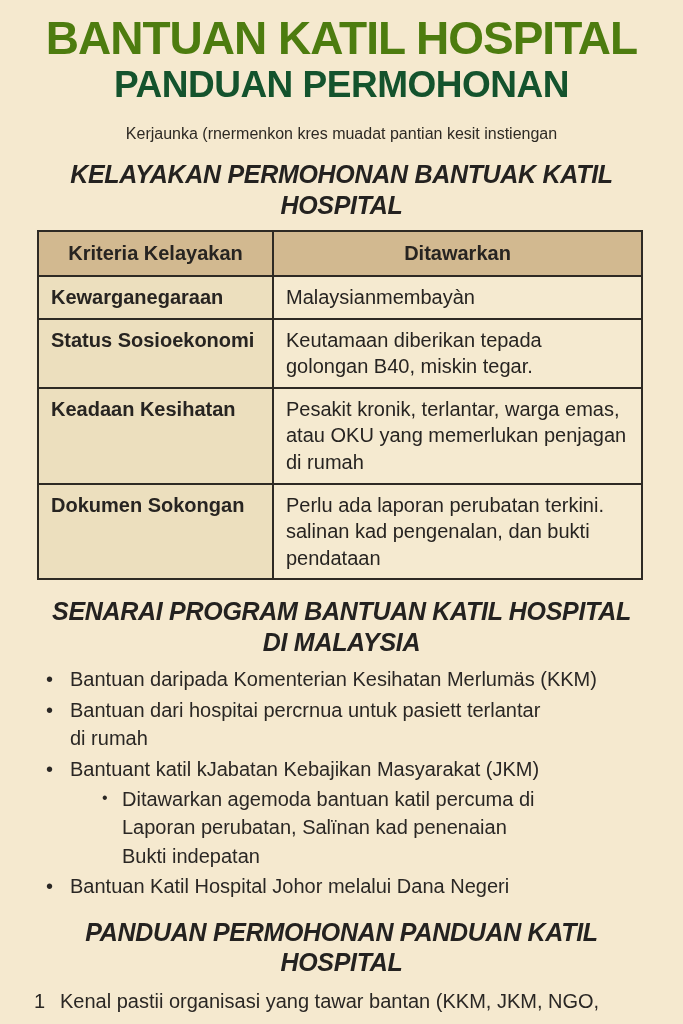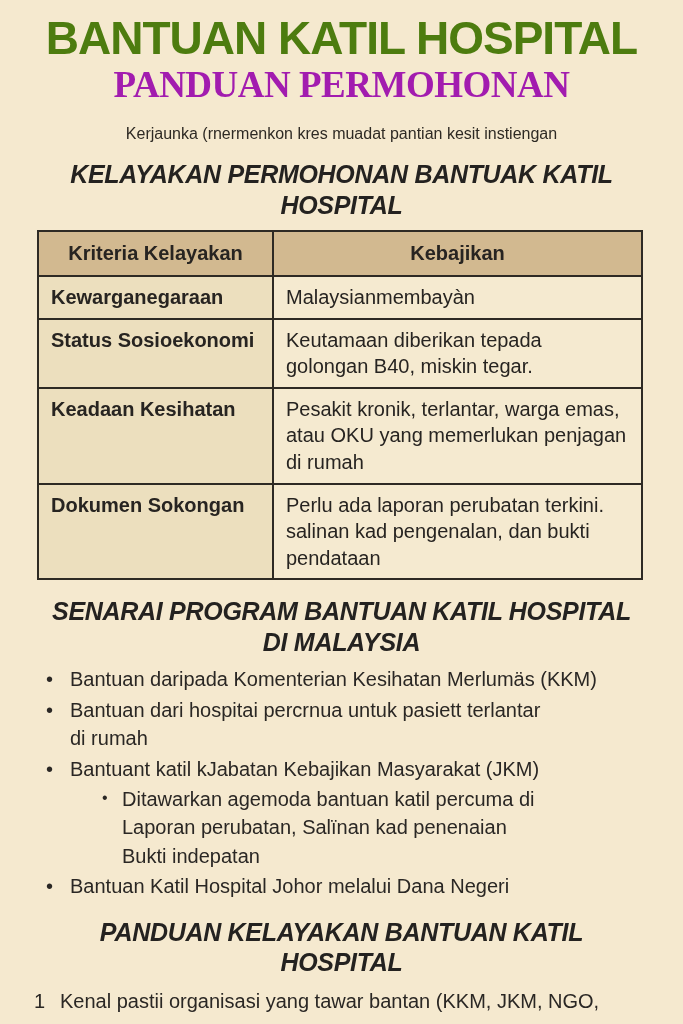--- a/index.html
+++ b/index.html
@@ -19,7 +19,7 @@
   }
   .subtitle{
     text-align:center;font-weight:700;font-size:37px;line-height:1.1;
-    letter-spacing:-0.5px;color:#a21caf;margin:2px 10px 0;font-family:Liberation Serif, serif;
+    letter-spacing:-0.5px;color:#14532d;margin:2px 10px 0;
   }
   .tagline{
     text-align:center;font-size:16px;font-weight:400;color:#2e2a24;

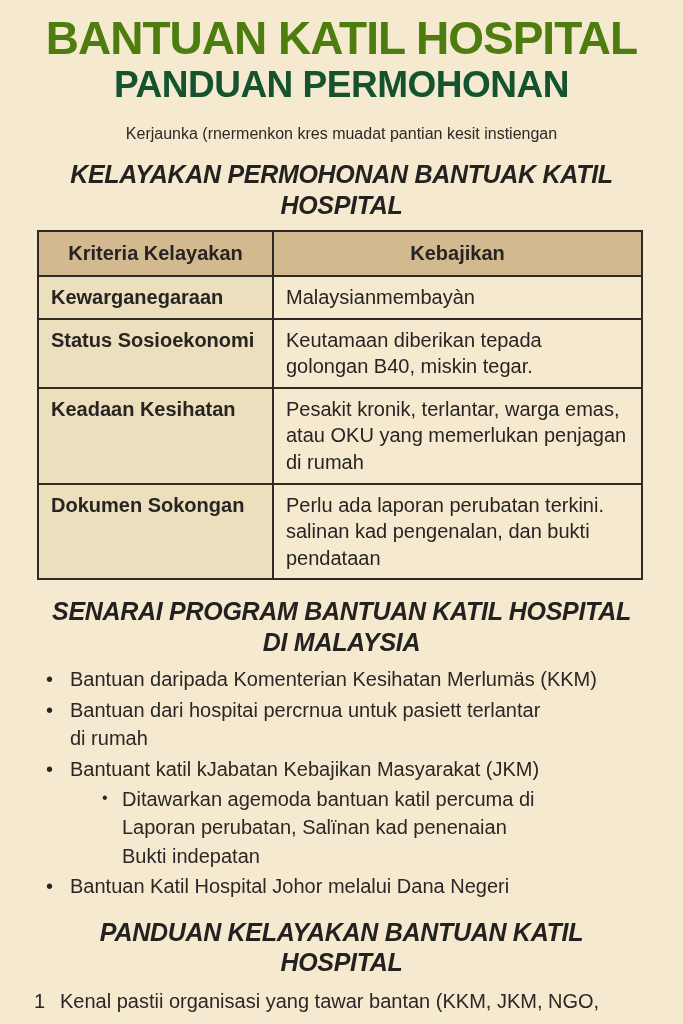--- a/index.html
+++ b/index.html
@@ -86,7 +86,7 @@
       <tbody>
           <tr>
         <th>Kriteria Kelayakan</th>
-        <th>Kebajikan</th>
+        <th>Ditawarkan</th>
       </tr>
       <tr>
         <td class="crit">Kewarganegaraan</td>

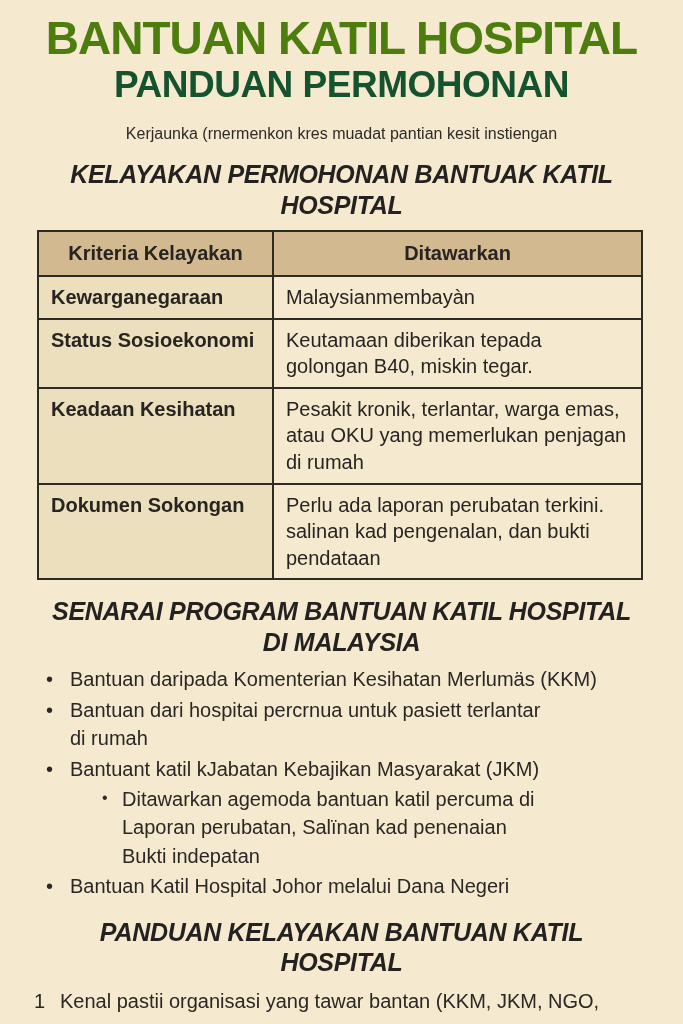--- a/index.html
+++ b/index.html
@@ -144,7 +144,7 @@
   </div>
 
   <div>
-    <h3 class="section-heading pre">PANDUAN KELAYAKAN BANTUAN KATIL
+    <h3 class="section-heading pre">PANDUAN PERMOHONAN PANDUAN KATIL
 HOSPITAL</h3>
     <div class="steps">
       <div class="step">

